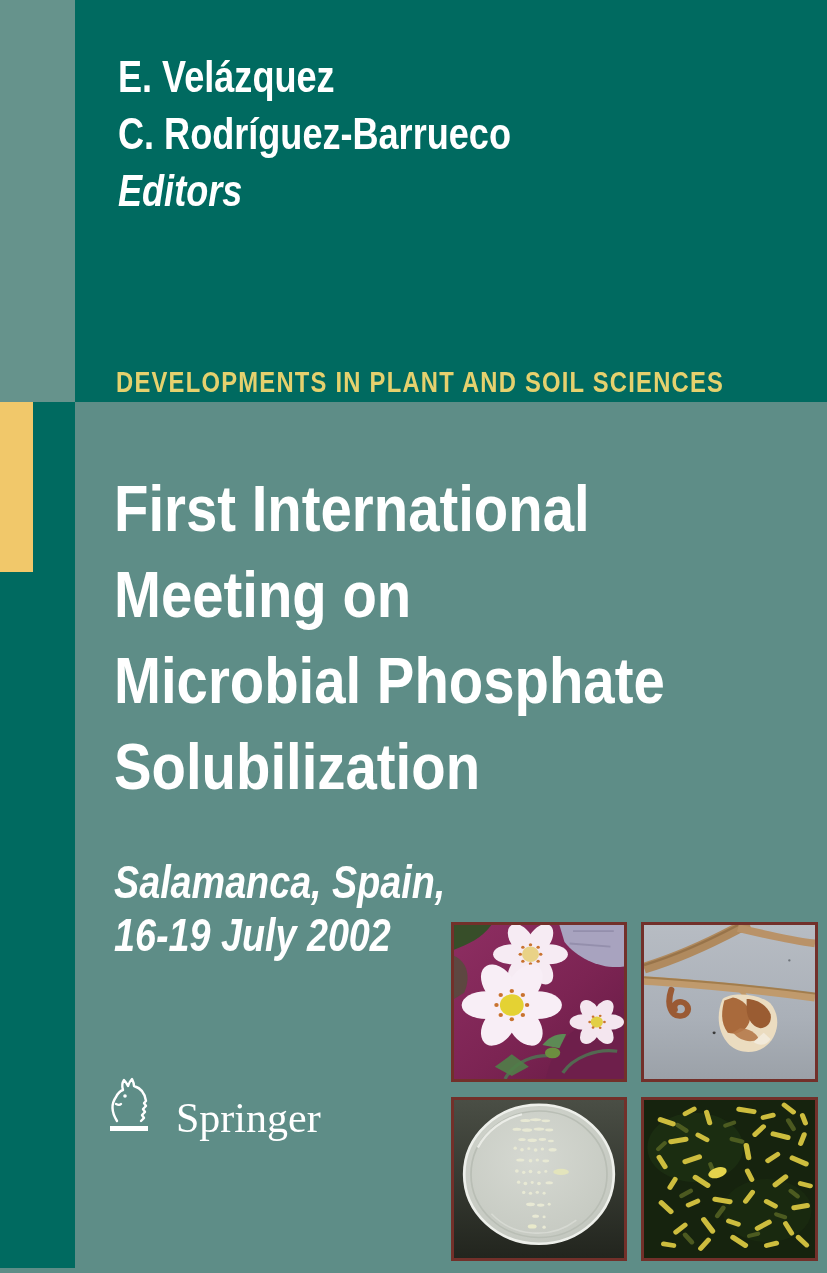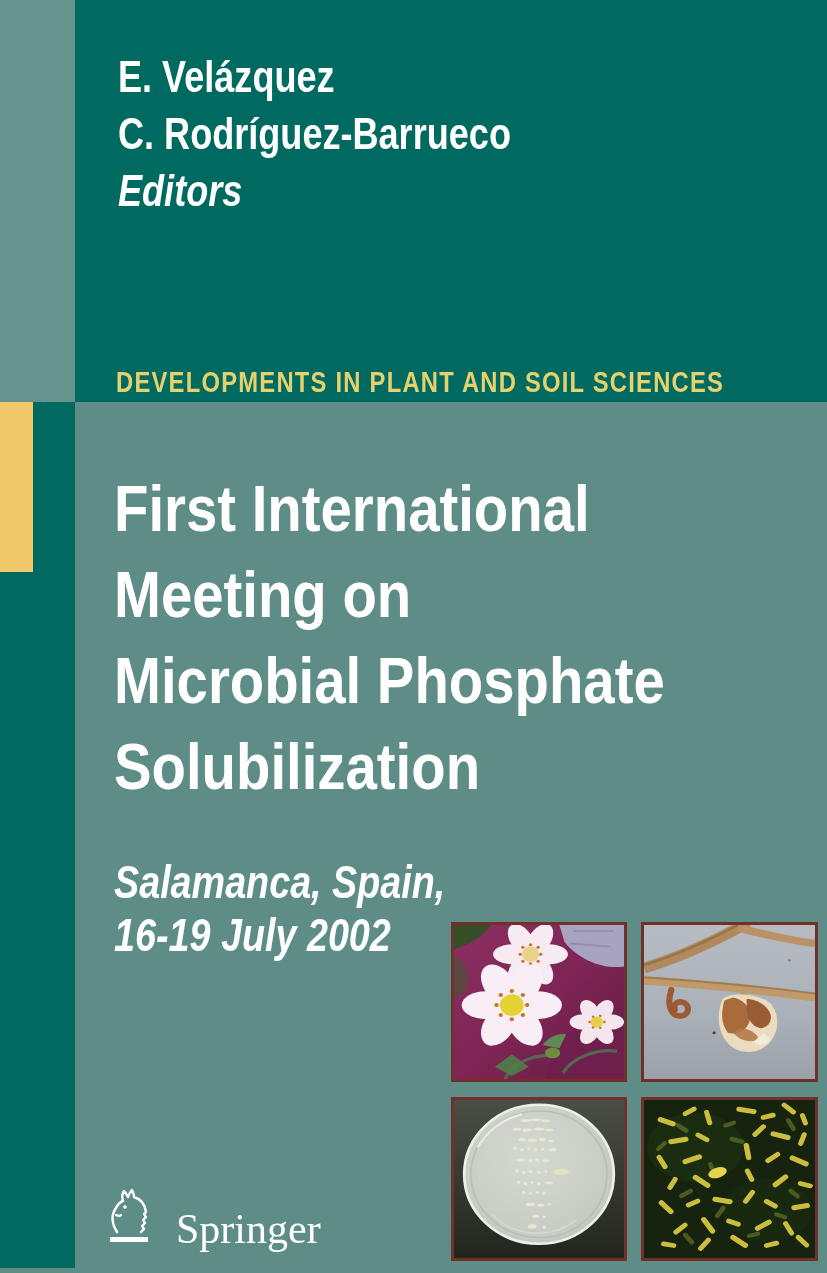--- a/index.html
+++ b/index.html
@@ -37,7 +37,7 @@
     transform:scaleX(0.82);transform-origin:0 0;white-space:nowrap;
   }
   
-  .publisher{position:absolute;left:106px;top:1186px;display:flex;align-items:flex-end;}
+  .publisher{position:absolute;left:106px;top:1075px;display:flex;align-items:flex-end;}
   .publisher .horse{width:46px;height:60px;}
   .publisher .pub-name{
     font-family:"Liberation Serif",serif;color:#fff;font-size:42px;

